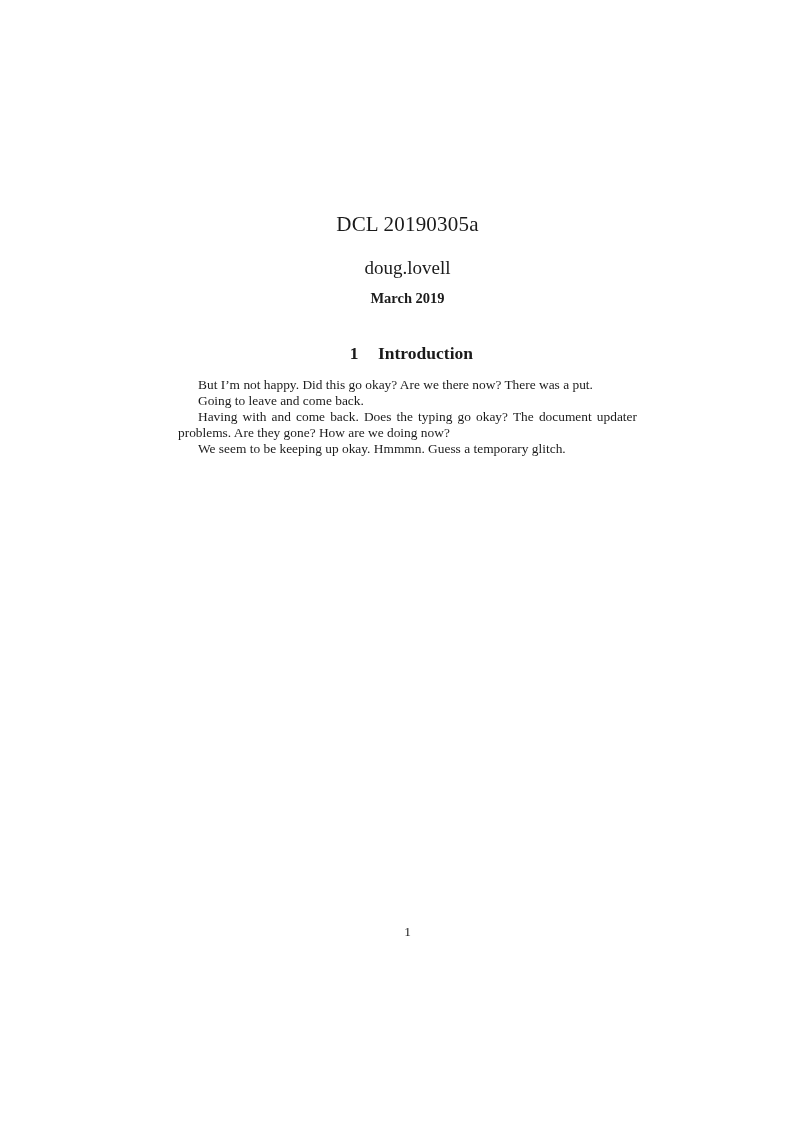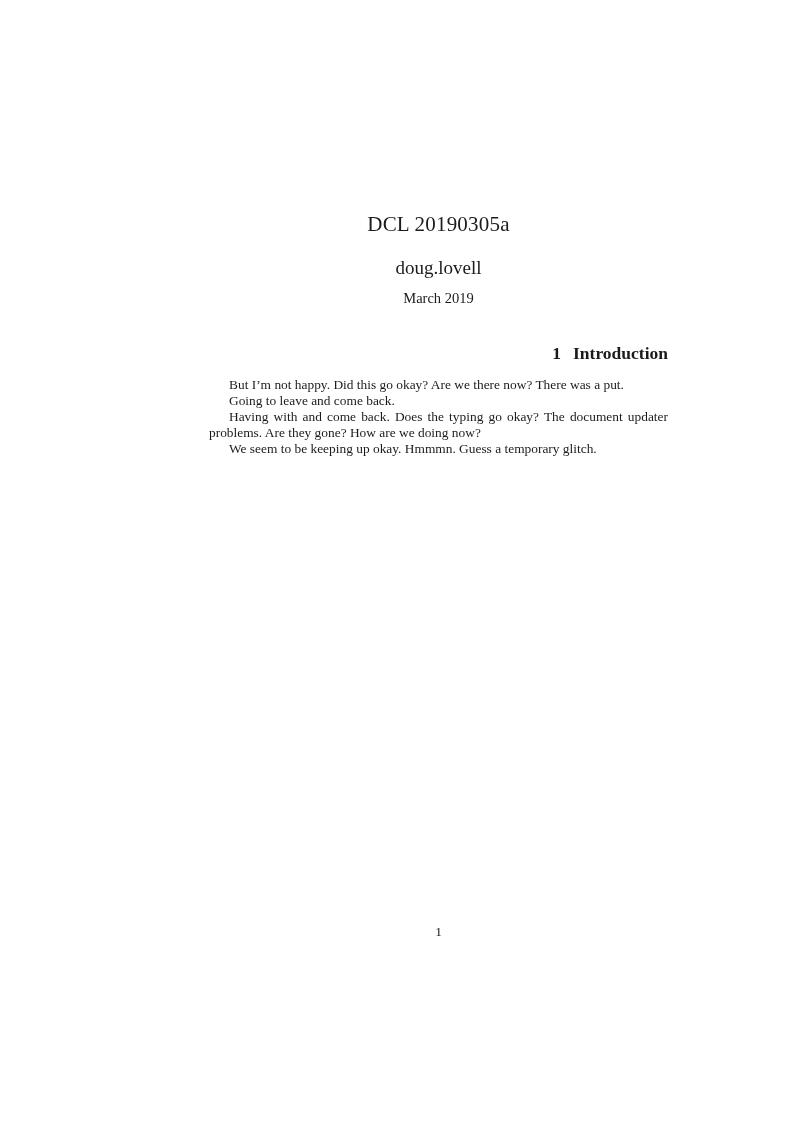--- a/index.html
+++ b/index.html
@@ -15,7 +15,6 @@
     color: #1b1b1b;
     font-family: "Liberation Serif", "DejaVu Serif", serif;
     overflow: hidden;
-    margin-left: 31px;
   }
   .doc {
     position: absolute;

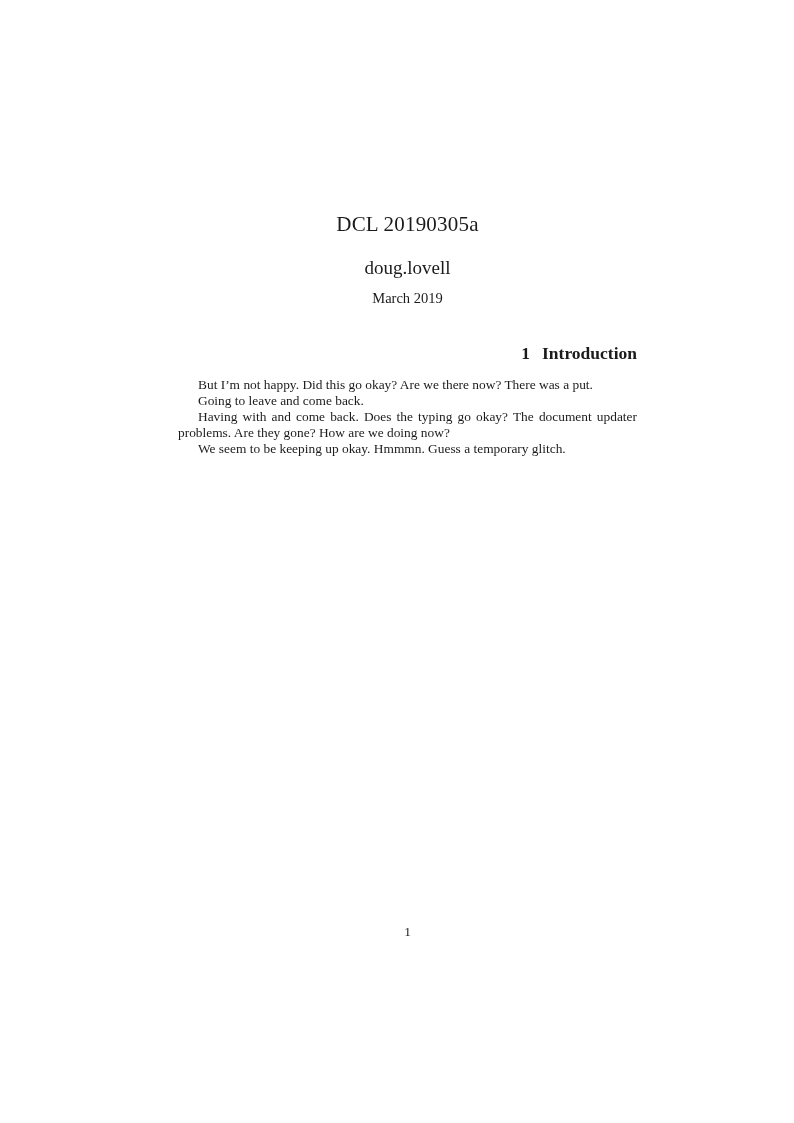--- a/index.html
+++ b/index.html
@@ -42,6 +42,7 @@
     font-size: 14.5px;
     line-height: 17px;
     text-align: center;
+    font-weight: bold;
   }
   .section {
     margin: 36px 0 0 0;

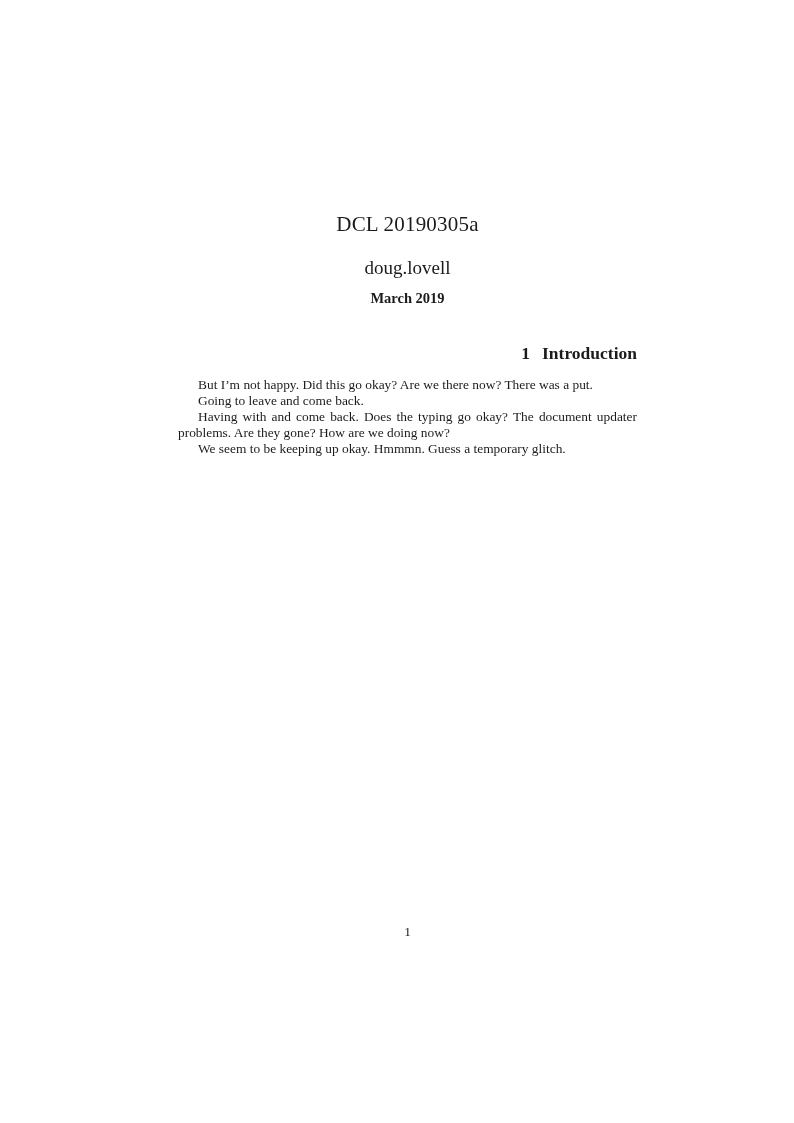--- a/index.html
+++ b/index.html
@@ -49,7 +49,7 @@
     font-size: 17.5px;
     line-height: 20px;
     font-weight: bold;
-    text-align: right;
+    text-align: center;
   }
   .section .secnum {
     display: inline-block;

